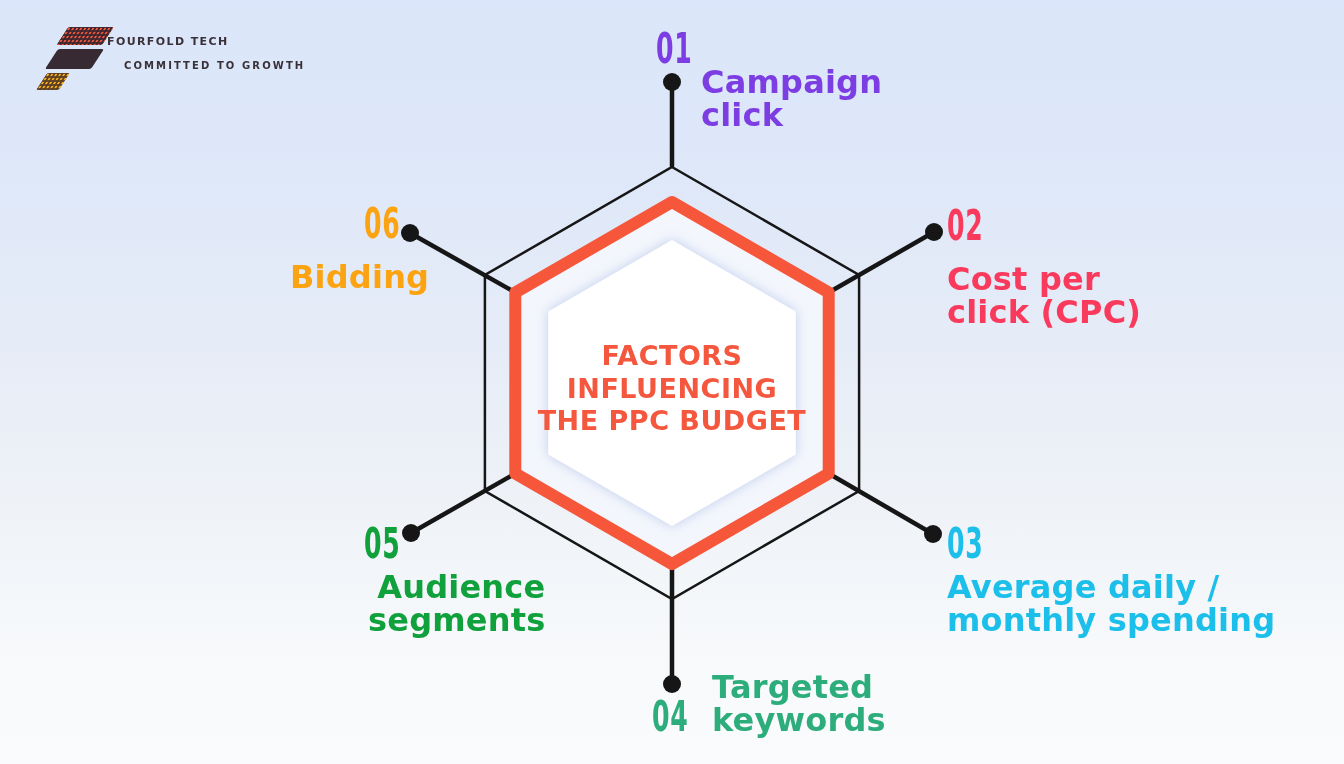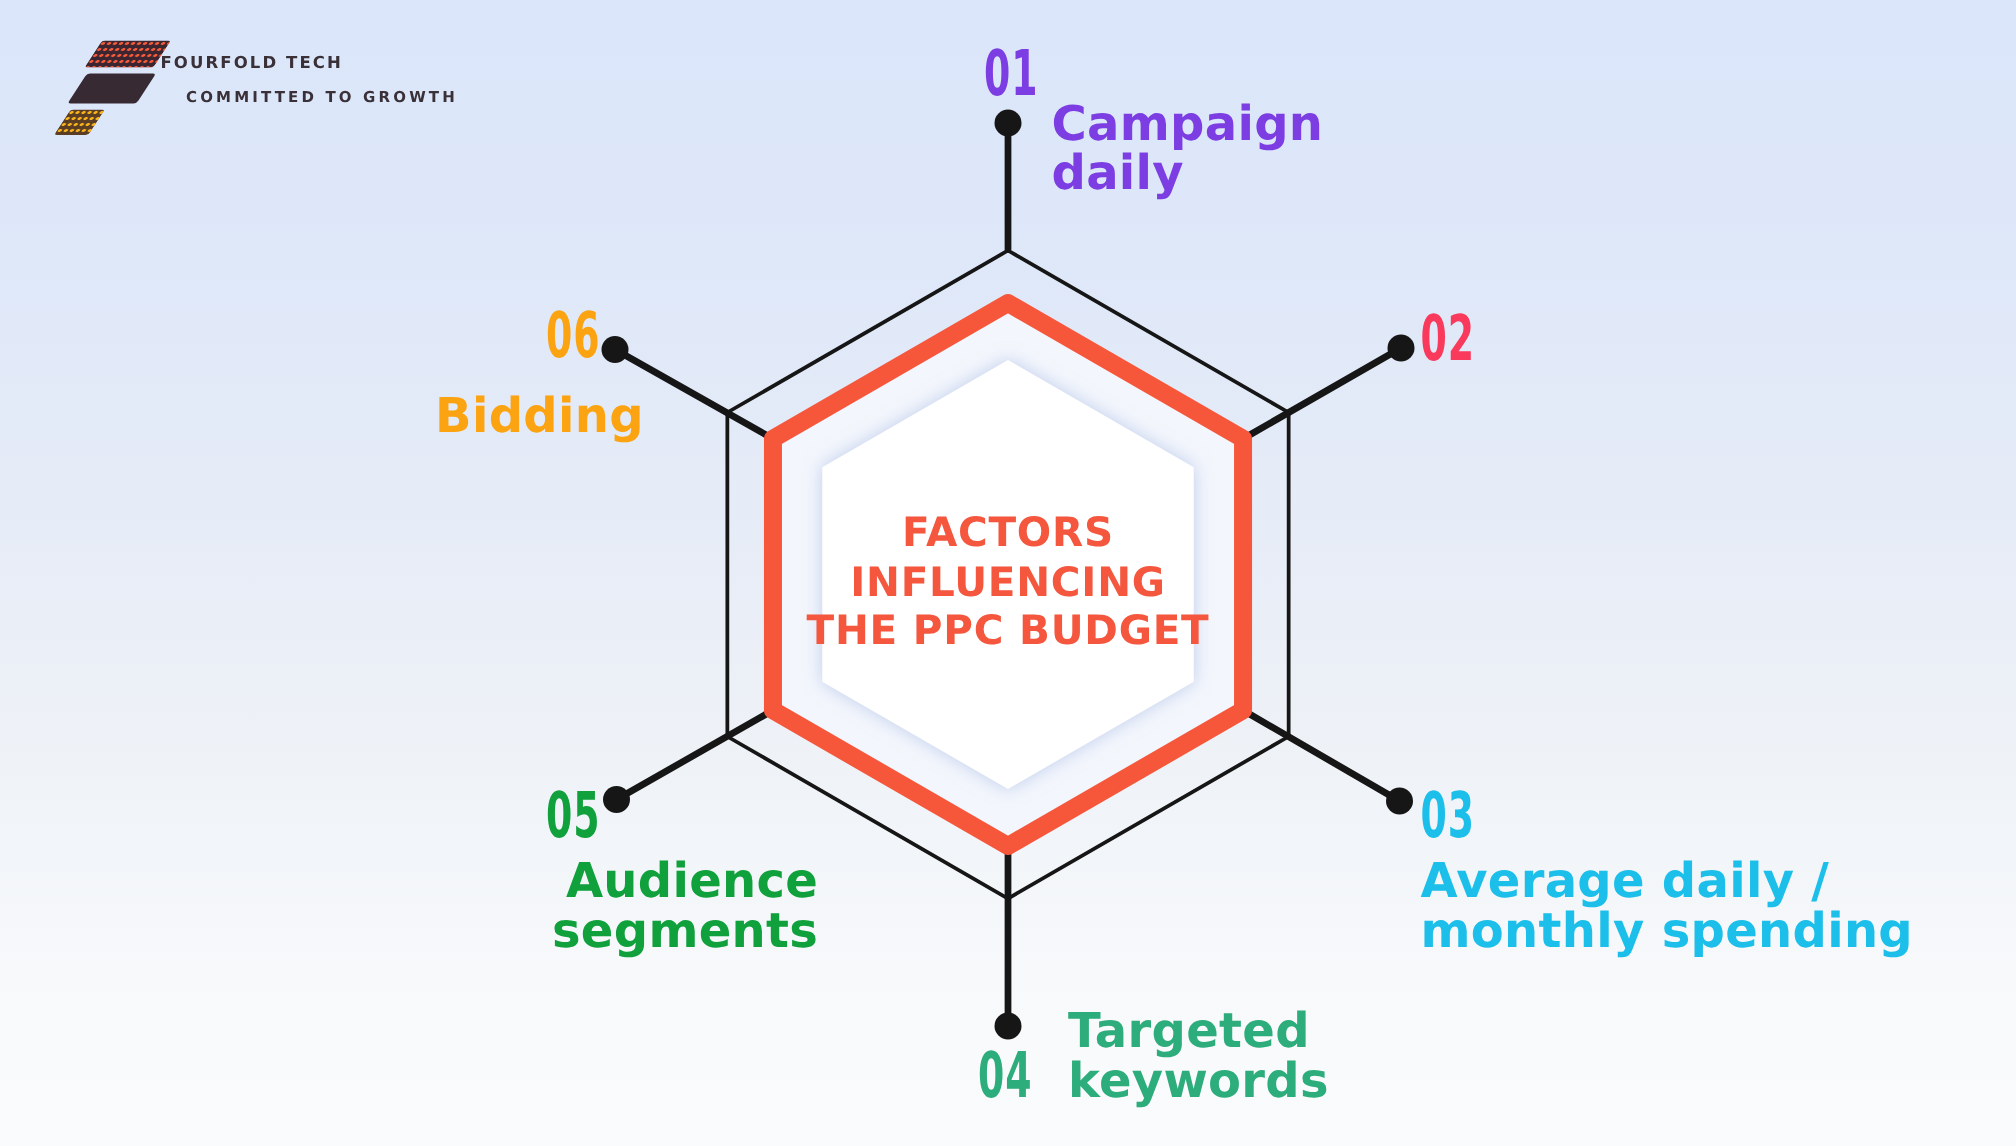--- a/index.html
+++ b/index.html
@@ -147,7 +147,7 @@
 
   <div class="lbl lbl-1" style="color: rgb(124, 62, 226);">
     <span>Campaign</span>
-    <span>daily</span>
+    <span>click</span>
   </div>
   <div class="lbl lbl-3" style="color: rgb(28, 191, 233);">
     <span>Average daily /</span>

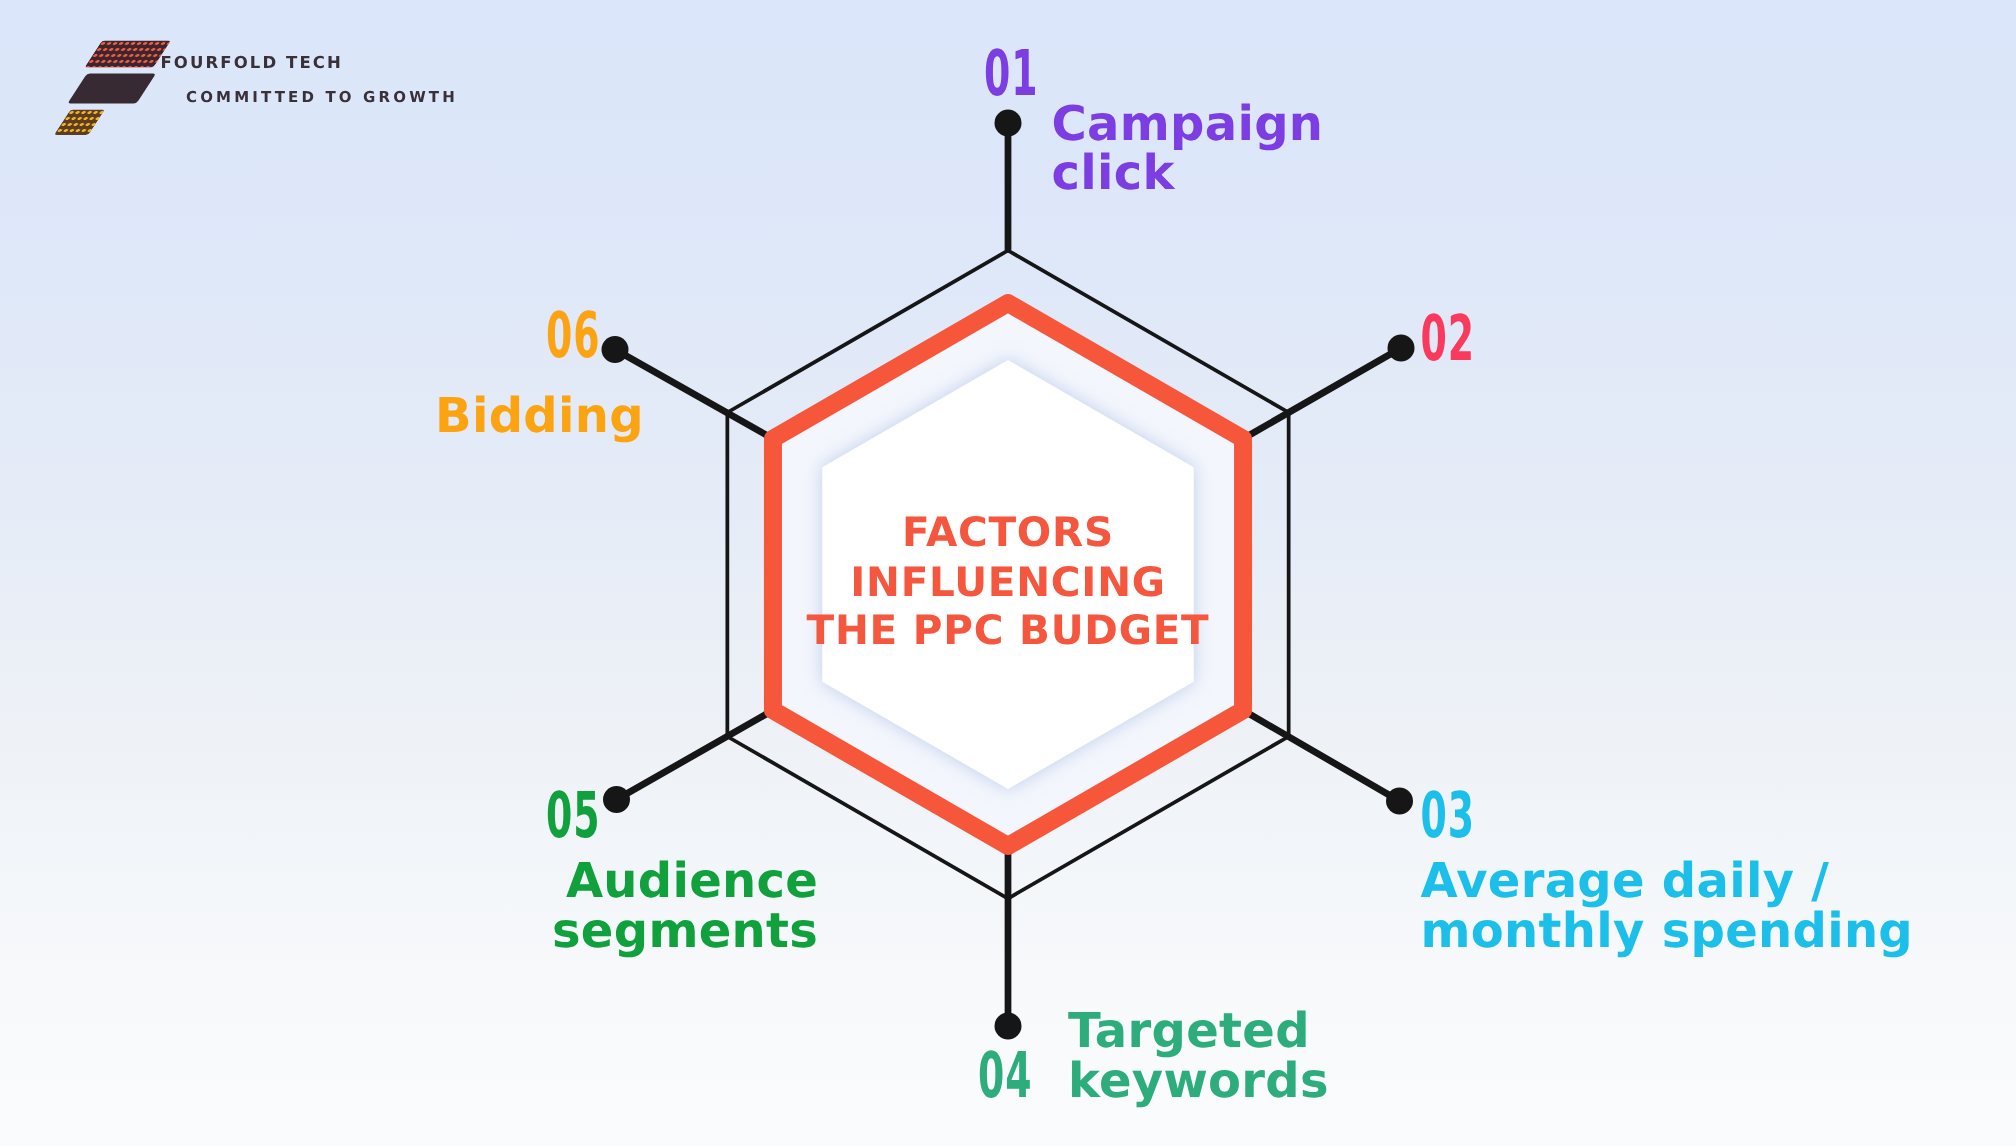--- a/index.html
+++ b/index.html
@@ -149,6 +149,10 @@
     <span>Campaign</span>
     <span>click</span>
   </div>
+  <div class="lbl lbl-2" style="color: rgb(249, 58, 93);">
+    <span>Cost per</span>
+    <span>click (CPC)</span>
+  </div>
   <div class="lbl lbl-3" style="color: rgb(28, 191, 233);">
     <span>Average daily /</span>
     <span>monthly spending</span>

